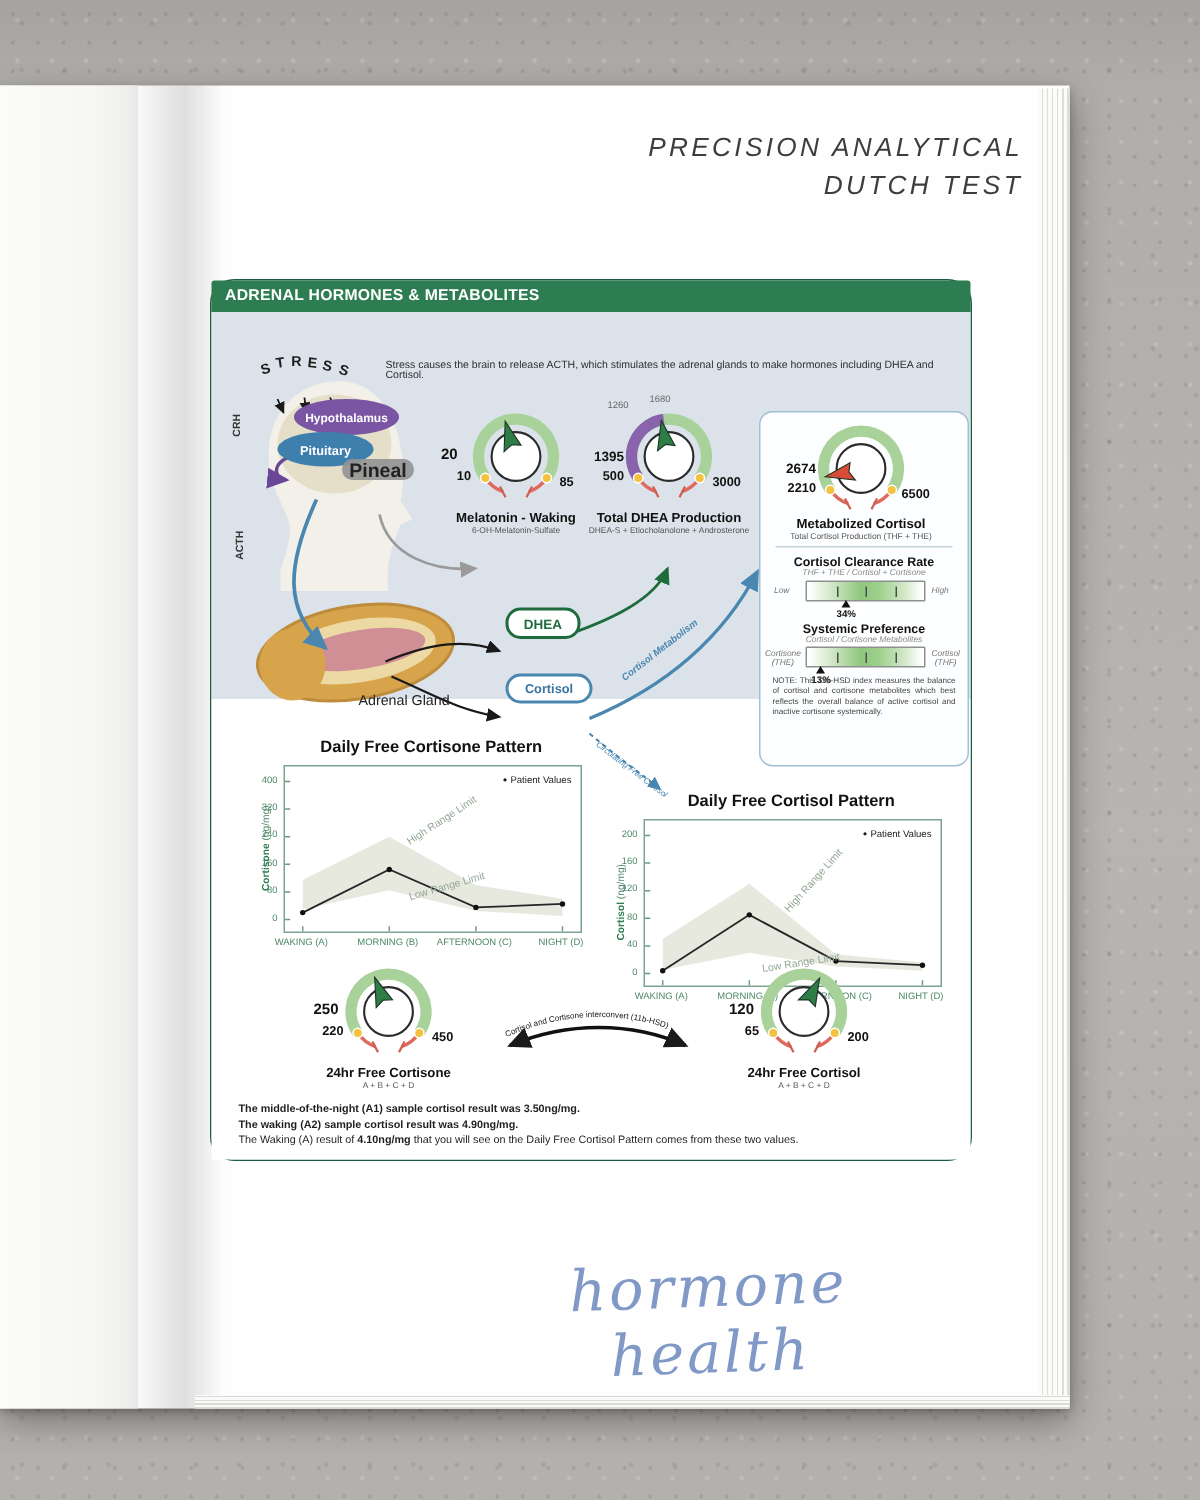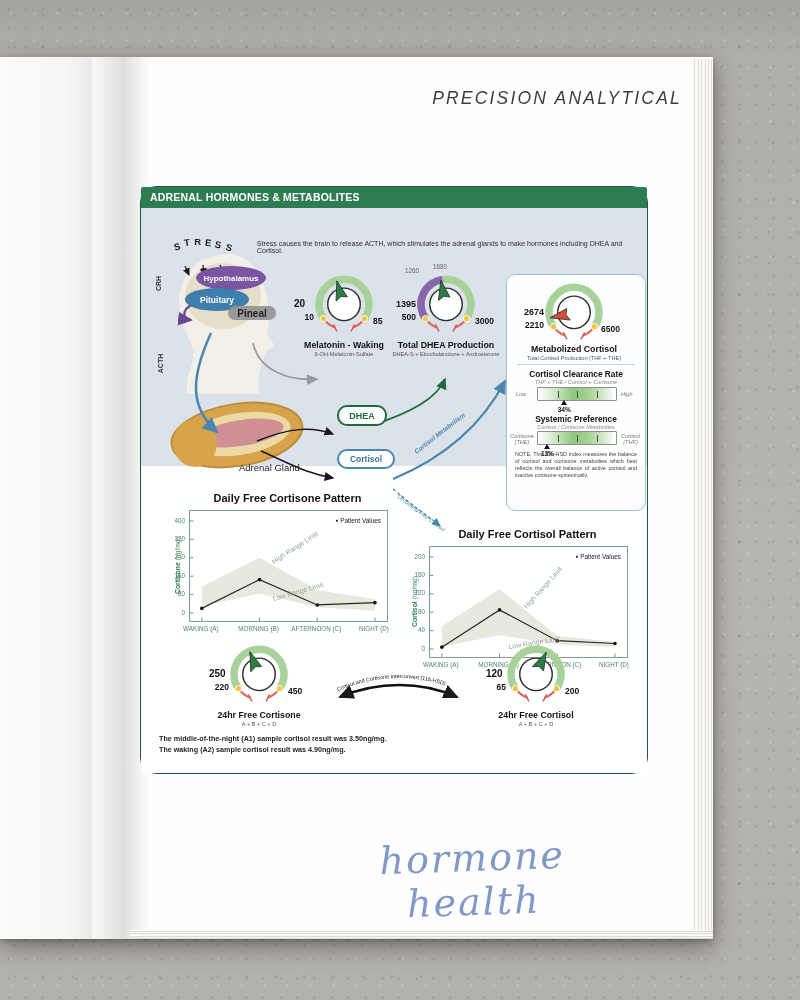--- a/index.html
+++ b/index.html
@@ -146,6 +146,7 @@
 
   <div class="page-header">
     <div>PRECISION ANALYTICAL</div>
+    <div>DUTCH TEST</div>
   </div>
 
   <div class="panel">

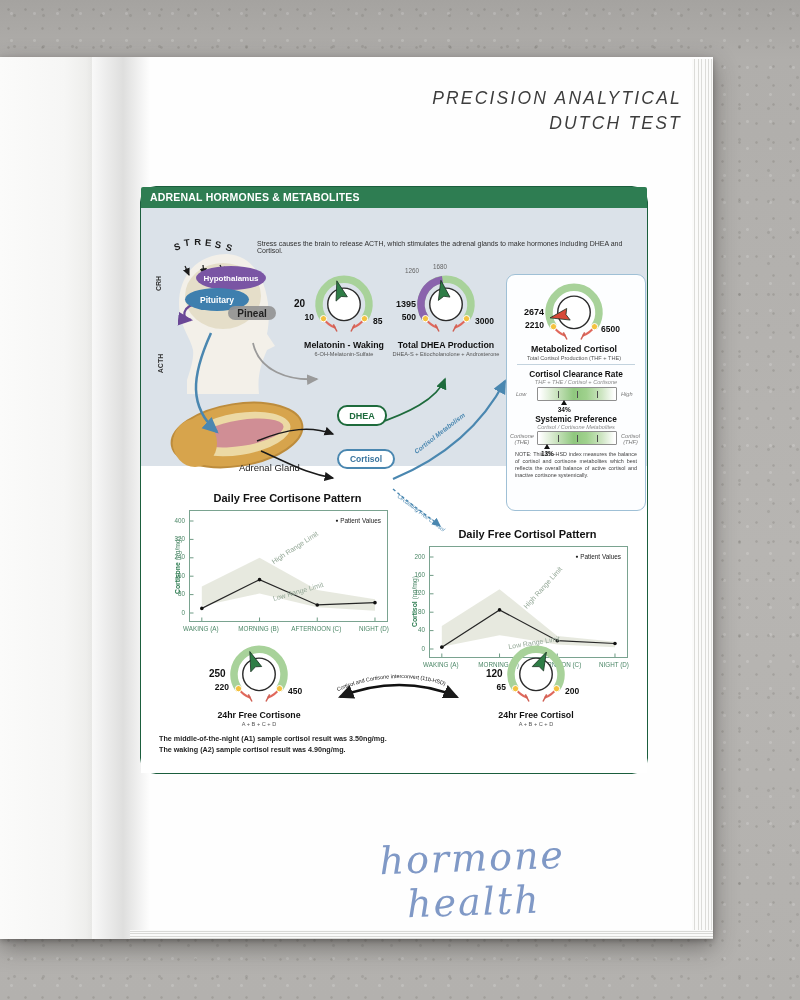--- a/index.html
+++ b/index.html
@@ -51,7 +51,7 @@
     display:flex;align-items:center;justify-content:center;}
   .hypo{left:55px;top:58px;width:70px;height:24px;background:#7a55a4;font-size:8px;}
   .pitu{left:44px;top:80px;width:64px;height:23px;background:#3e7fae;font-size:8.5px;}
-  .pine{left:87px;top:98px;width:48px;height:14px;background:rgba(148,148,148,.92);color:#222;font-size:10px;font-weight:600;border-radius:8px;}
+  .pine{left:87px;top:98px;width:48px;height:14px;background:rgba(148,148,148,.92);color:#222;font-size:13px;font-weight:600;border-radius:8px;}
   .vlabel{position:absolute;z-index:4;font-size:7px;font-weight:bold;color:#333;transform:rotate(-90deg);transform-origin:center;}
   .crh{left:10px;top:72px;}
   .acth{left:10px;top:152px;}

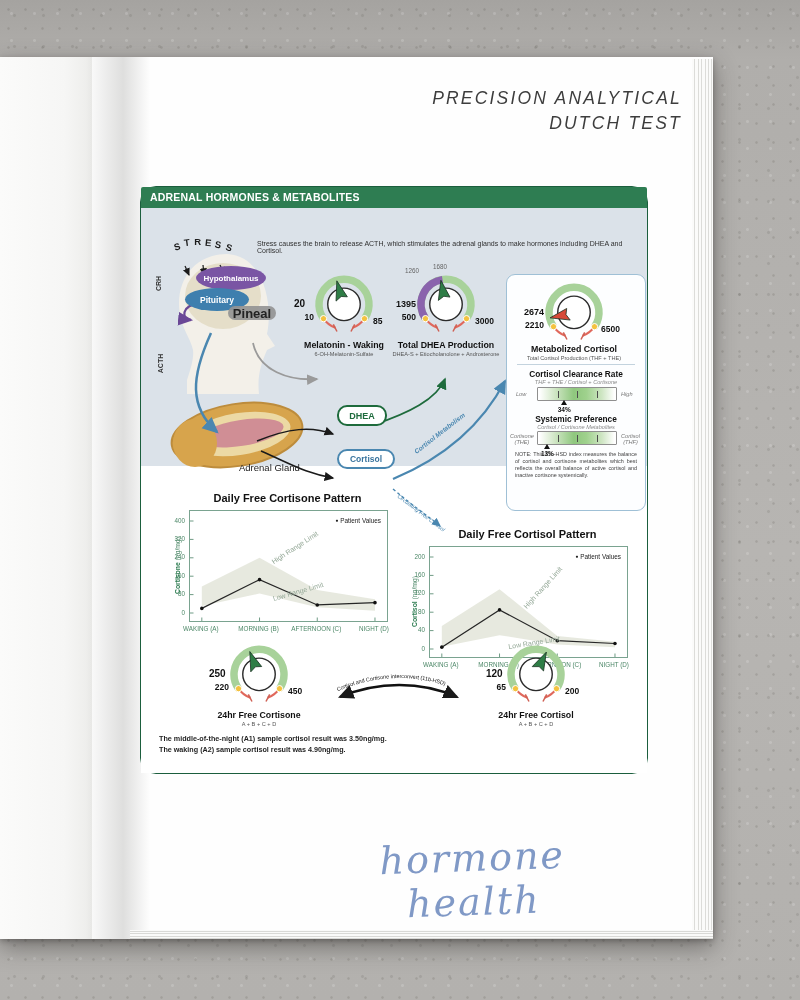--- a/index.html
+++ b/index.html
@@ -447,6 +447,7 @@
       <div class="fpara">
         <div class="b">The middle-of-the-night (A1) sample cortisol result was 3.50ng/mg.</div>
         <div class="b">The waking (A2) sample cortisol result was 4.90ng/mg.</div>
+        <div><span>The Waking (A) result of </span><span class="b">4.10ng/mg</span><span> that you will see on the Daily Free Cortisol Pattern comes from these two values.</span></div>
       </div>
     </div>
   </div>

